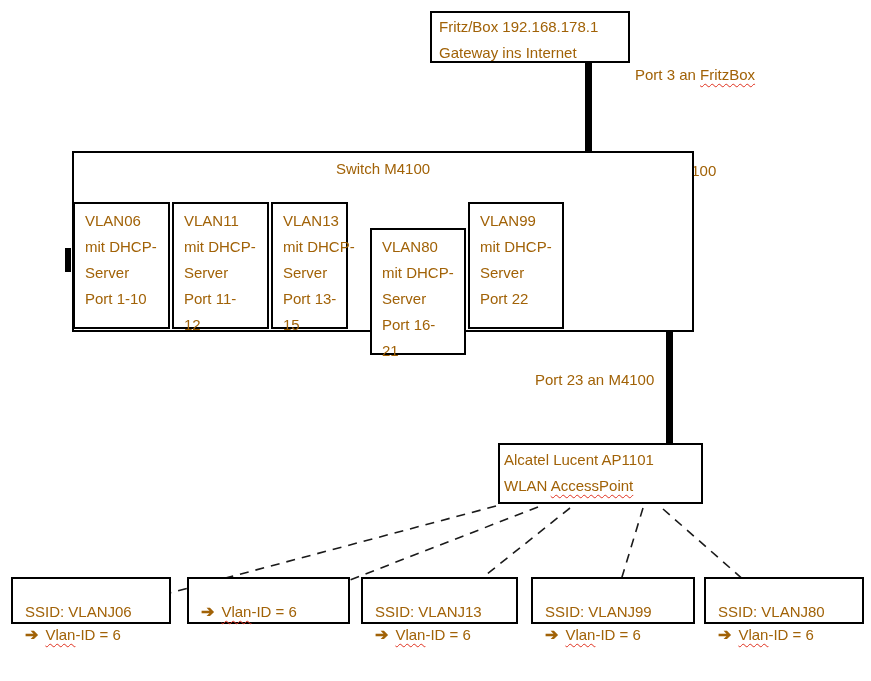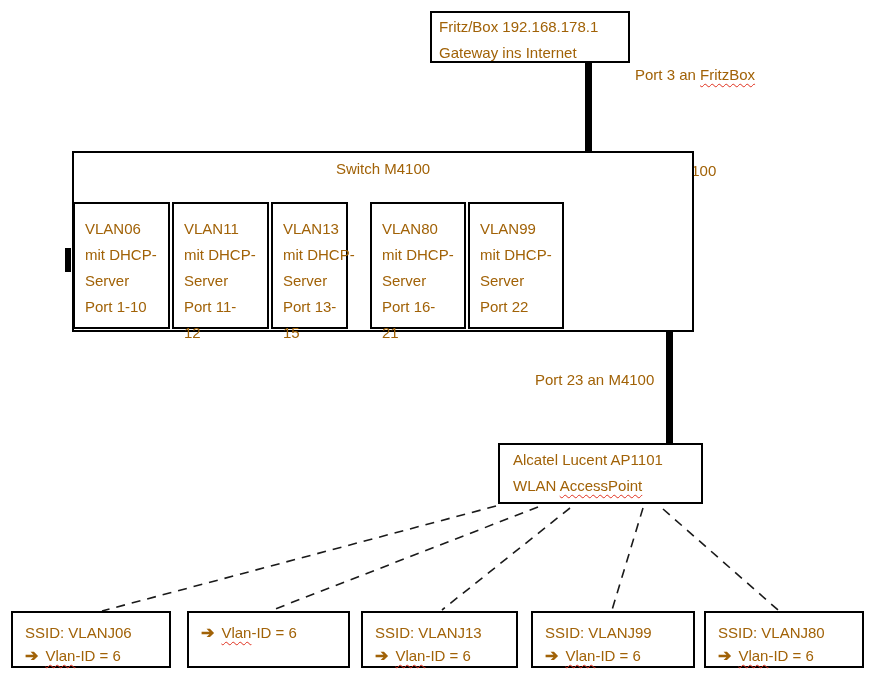--- a/index.html
+++ b/index.html
@@ -29,7 +29,7 @@
   .switch-title { position:absolute; left:72px; top:159px; width:622px; text-align:center; line-height:20px; }
   .vlan-cell {
     position:absolute; top:202px; height:127px; border:2px solid #000;
-    box-sizing:border-box; background:#fff; padding:12px 0 0 10px;
+    box-sizing:border-box; background:#fff; padding:4px 0 0 10px;
   }
   .vlan-cell .bline { line-height:26px; }
   .vc1 { left:73px;  width:97px; }

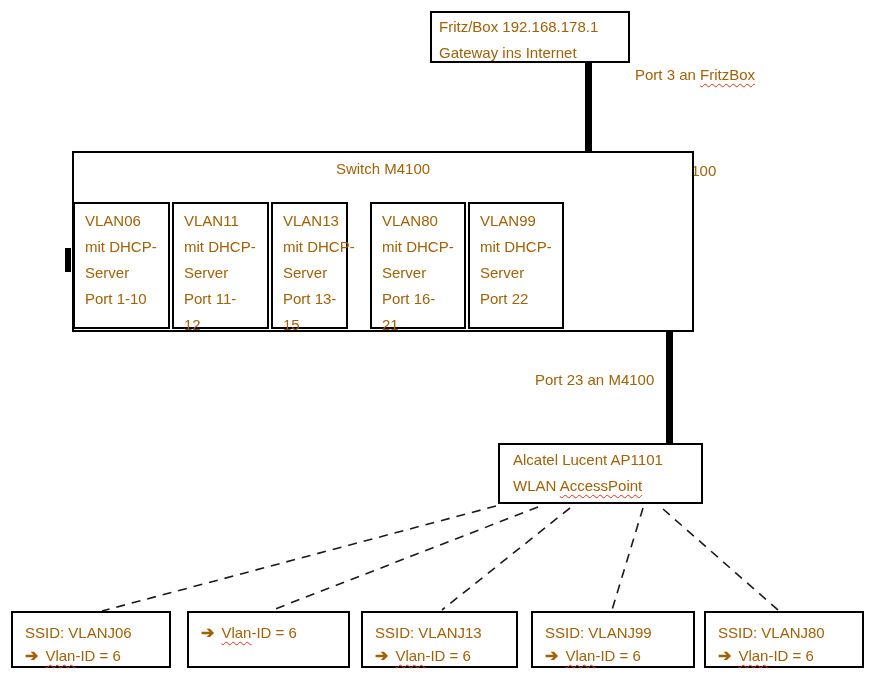--- a/index.html
+++ b/index.html
@@ -35,7 +35,7 @@
   .vc1 { left:73px;  width:97px; }
   .vc2 { left:172px; width:97px; }
   .vc3 { left:271px; width:77px; }
-  .vc4 { left:370px; width:96px; }
+  .vc4 { left:370px; width:96px;margin-top:26px; }
   .vc5 { left:468px; width:96px; }
   .stub { left:65px; top:248px; width:6px; height:24px; }
   

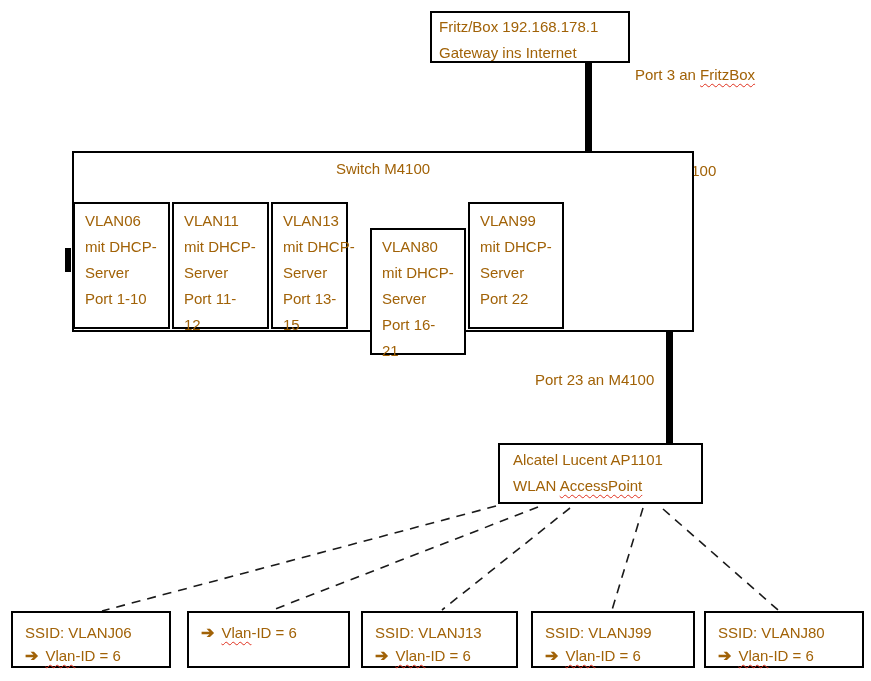--- a/index.html
+++ b/index.html
@@ -45,7 +45,7 @@
   .lbl-port24 { left:597px; top:125px;margin-top:36px; }
   .lbl-port23 { left:535px; top:370px; }
   
-  .apbox { left:498px; top:443px; width:205px; height:61px; padding:2px 0 0 13px; }
+  .apbox { left:498px; top:443px; width:205px; height:61px; padding:2px 0 0 4px; }
   
   .links { position:absolute; left:0; top:0; pointer-events:none; }
   .links line { stroke:#1a1a1a; stroke-width:1.6; stroke-dasharray:9 7; }

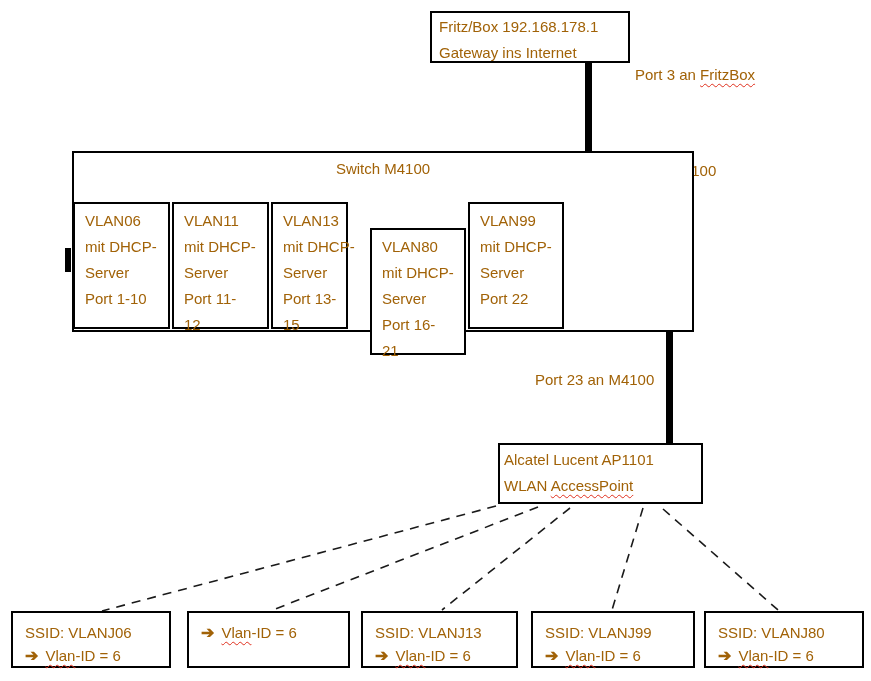--- a/index.html
+++ b/index.html
@@ -51,8 +51,8 @@
   .links line { stroke:#1a1a1a; stroke-width:1.6; stroke-dasharray:9 7; }
   
   .ssid-box {
-    position:absolute; top:611px; height:57px; border:2px solid #000;
-    box-sizing:border-box; background:#fff; padding:8px 0 0 12px;
+    position:absolute; top:577px; height:47px; border:2px solid #000;
+    box-sizing:border-box; background:#fff; padding:21px 0 0 12px;
   }
   .sb1 { left:11px;  width:160px; }
   .sb2 { left:187px; width:163px; }

